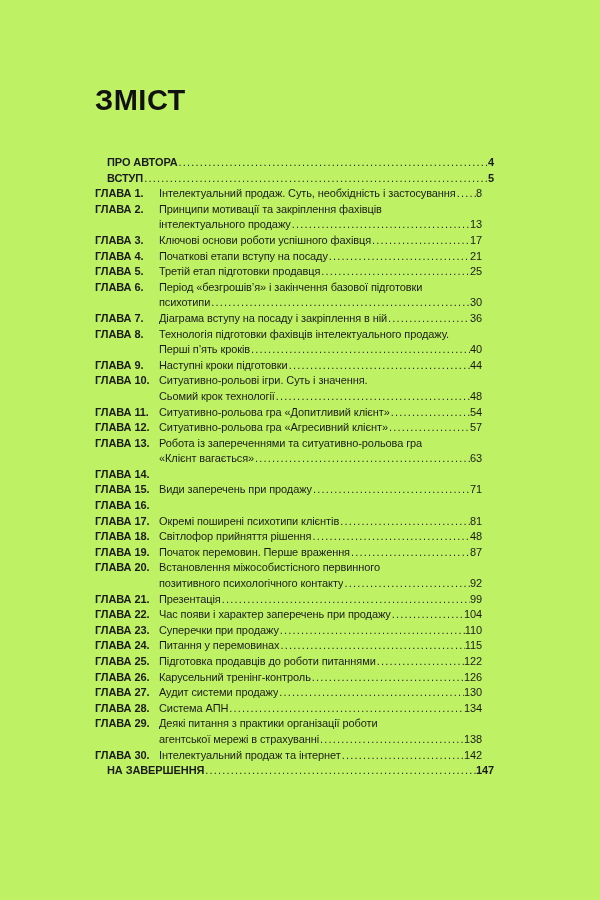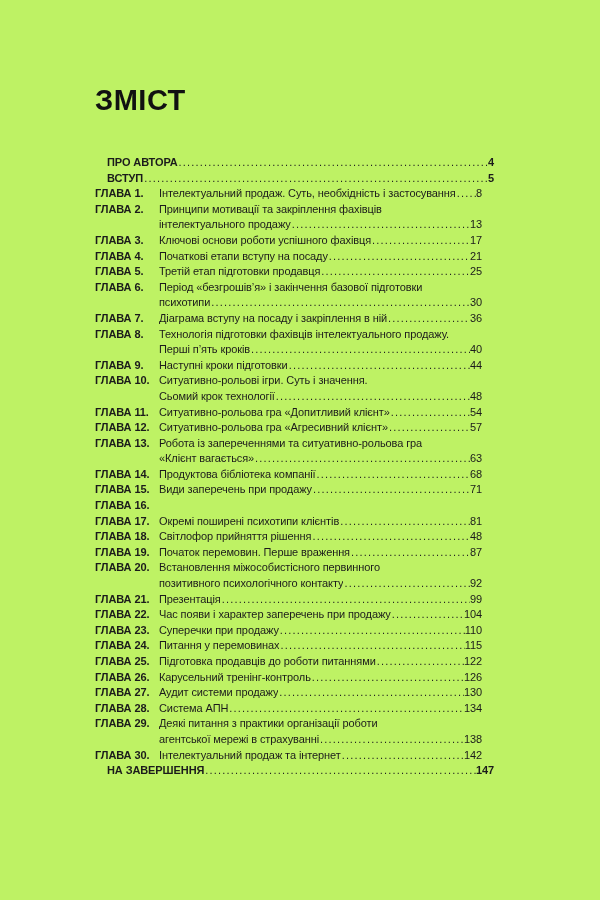--- a/index.html
+++ b/index.html
@@ -213,13 +213,6 @@
         </div>
         <div class="toc-entry">
           <span class="toc-label">ГЛАВА 14.</span>
-          <div class="toc-body">
-            <div class="flexline">
-              <span class="toc-text">Продуктова бібліотека компанії</span>
-              <span class="toc-leader"></span>
-              <span class="toc-page">68</span>
-            </div>
-          </div>
         </div>
         <div class="toc-entry">
           <span class="toc-label">ГЛАВА 15.</span>

